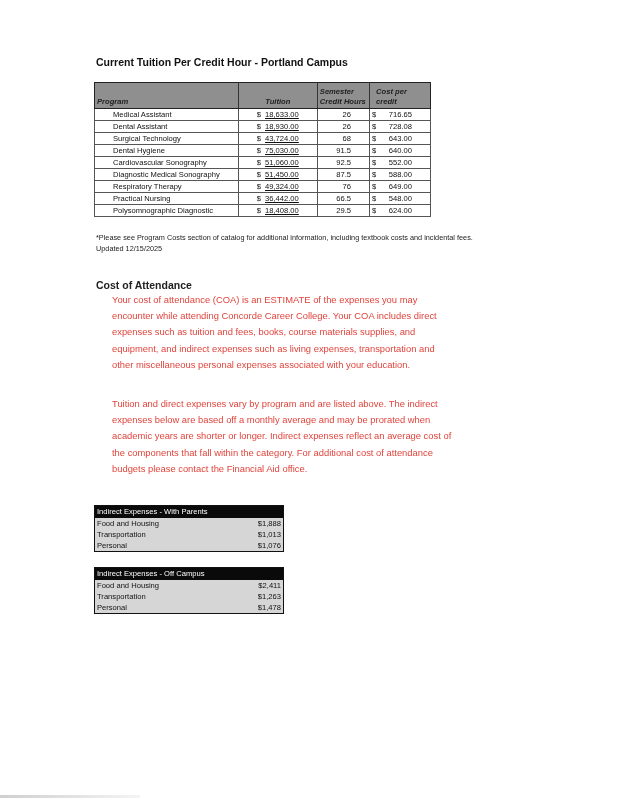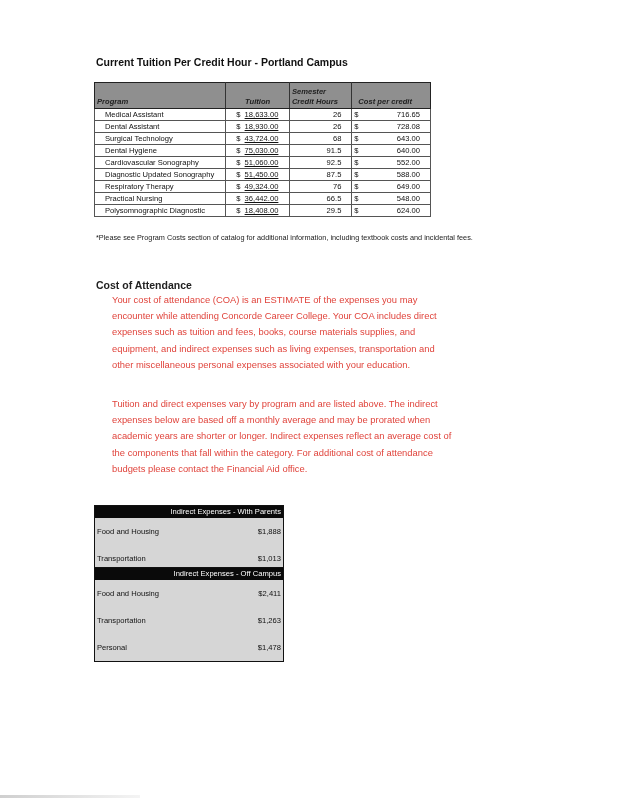--- a/index.html
+++ b/index.html
@@ -22,7 +22,7 @@
   }
   .tuition th:first-child { border-left: none; }
   .tuition td {
-    height: 11px; line-height: 11px; padding: 0 10px; border: 1px solid #555; background: #fff;
+    height: 11px; line-height: 11px; padding: 0 18px; border: 1px solid #555; background: #fff;
     white-space: nowrap;
   }
   .tuition td.num { text-align: right; }

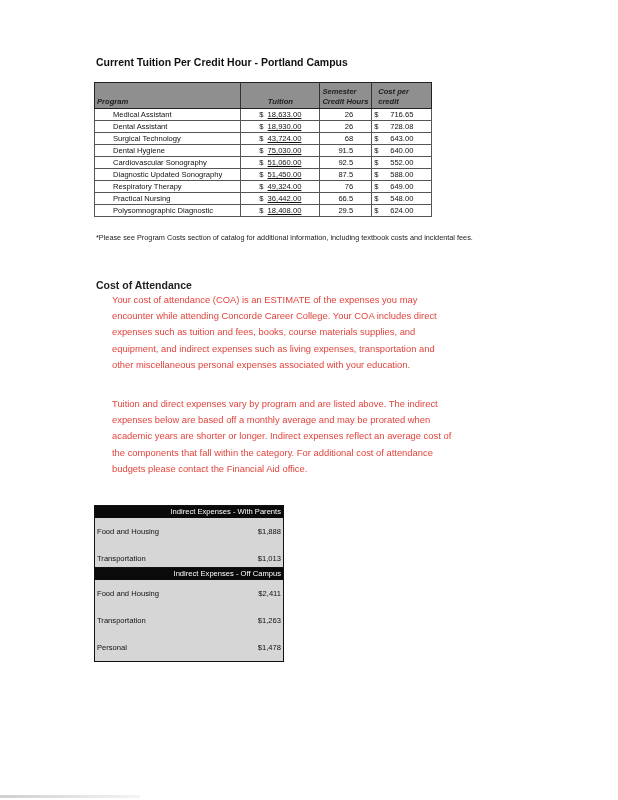--- a/index.html
+++ b/index.html
@@ -130,7 +130,7 @@
         </td>
       </tr>
       <tr>
-        <td>Diagnostic Updated Sonography</td>
+        <td>Diagnostic Medical Sonography</td>
         <td class="cell-money tuit-cell"><span class="cur">$</span><span class="amt">51,450.00</span></td>
         <td class="num">87.5</td>
         <td class="cell-money">

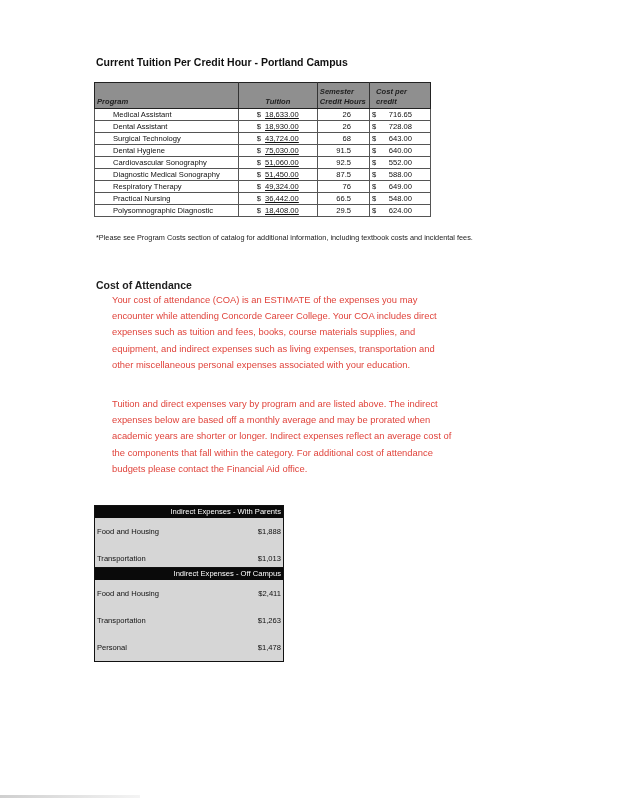--- a/index.html
+++ b/index.html
@@ -170,6 +170,7 @@
 
 <div class="note">
   <div>*Please see Program Costs section of catalog for additional information, including textbook costs and incidental fees.</div>
+  <div>Updated 12/15/2025</div>
 </div>
 
 <div class="coa-heading">Cost of Attendance</div>

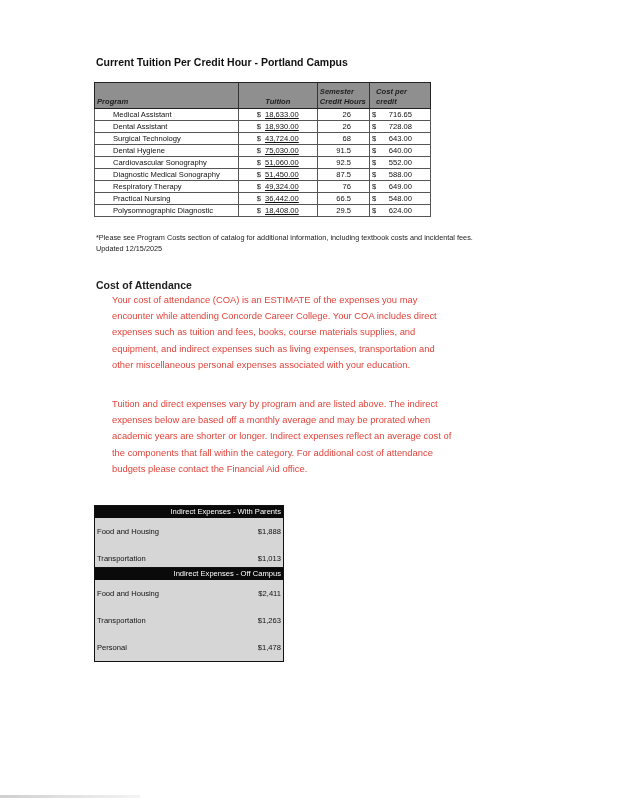--- a/index.html
+++ b/index.html
@@ -48,7 +48,7 @@
     position: absolute; left: 94px; width: 190px; font-size: 7.6px; border: 1.5px solid #111;
   }
   .indirect th {
-    background: #0a0a0a; color: #fff; font-weight: normal; text-align: right; padding: 0 2px;
+    background: #0a0a0a; color: #fff; font-weight: normal; text-align: left; padding: 0 2px;
     height: 12px; line-height: 12px;
   }
   .indirect td {

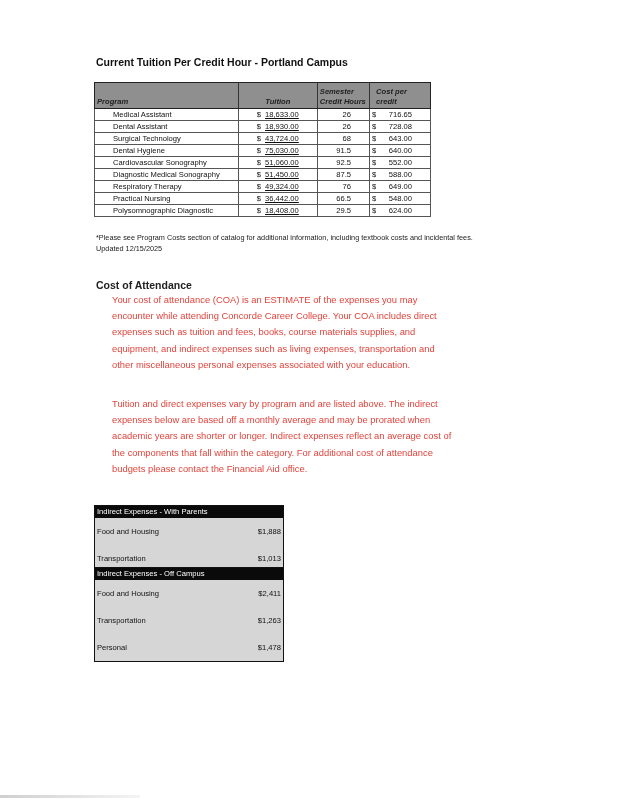--- a/index.html
+++ b/index.html
@@ -52,7 +52,7 @@
     height: 12px; line-height: 12px;
   }
   .indirect td {
-    background: #d6d6d6; height: 11px; line-height: 11px; padding: 8px 2px; color: #111; margin-left: 46px;
+    background: #d6d6d6; height: 11px; line-height: 11px; padding: 0 2px; color: #111; margin-left: 46px;
   }
   .indirect td.val { text-align: right; }
   .footer-line {

